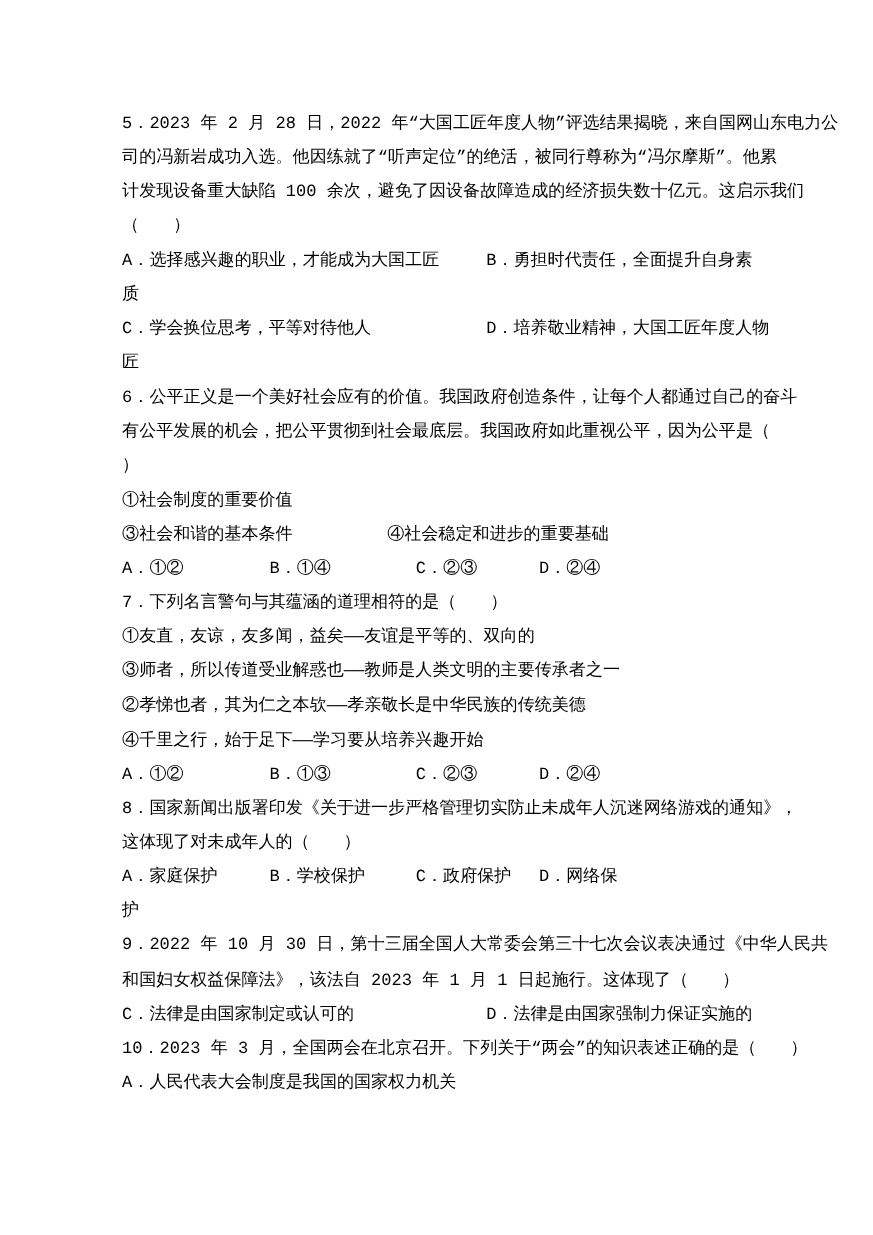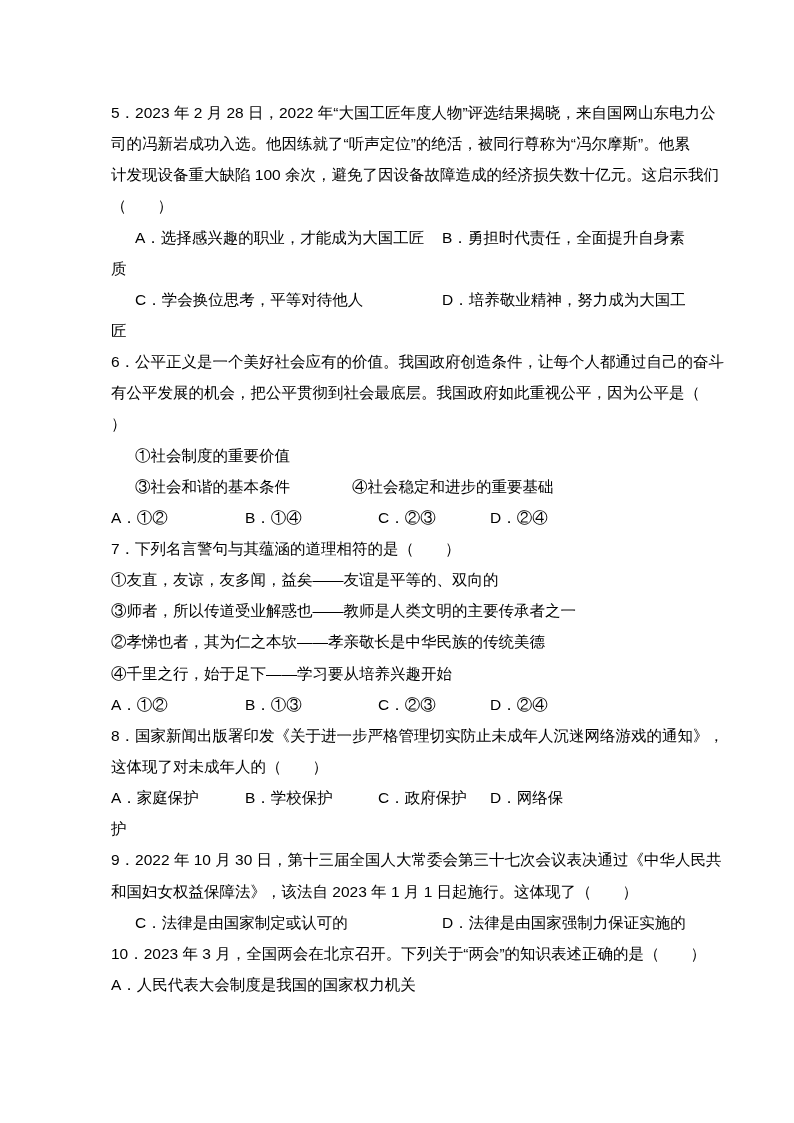--- a/index.html
+++ b/index.html
@@ -12,7 +12,7 @@
     width: 794px; height: 1123px;
     background: #ffffff;
     color: #000000;
-    font-family: Liberation Sans, sans-serif;
+    font-family: Liberation Mono, monospace;
     font-size: 15.5px;
     overflow: hidden;
   }

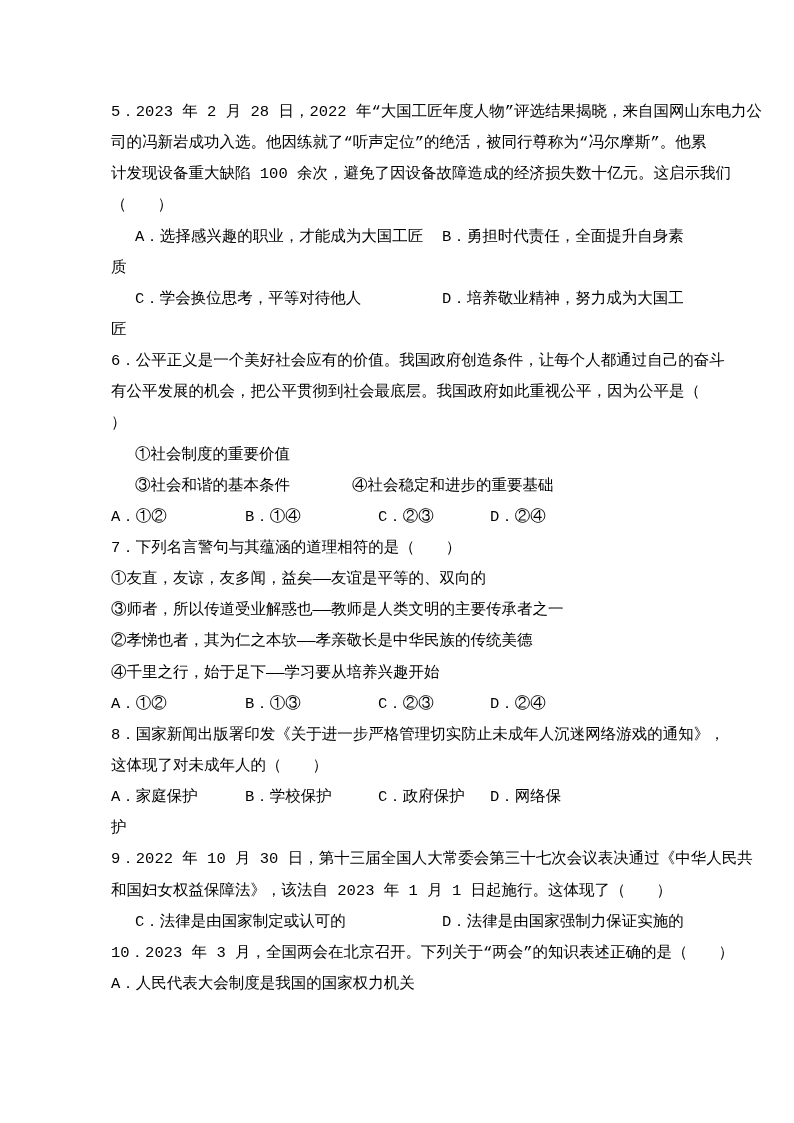--- a/index.html
+++ b/index.html
@@ -28,7 +28,7 @@
     white-space: nowrap;
   }
   .seg { position: absolute; top: 0; }
-  .c0 { left: 0; margin-left: 24px; }
+  .c0 { left: 0; }
   .c2 { left: 331px; }   
   .t1 { left: 0; }       
   .t2 { left: 134px; text-align: center; }

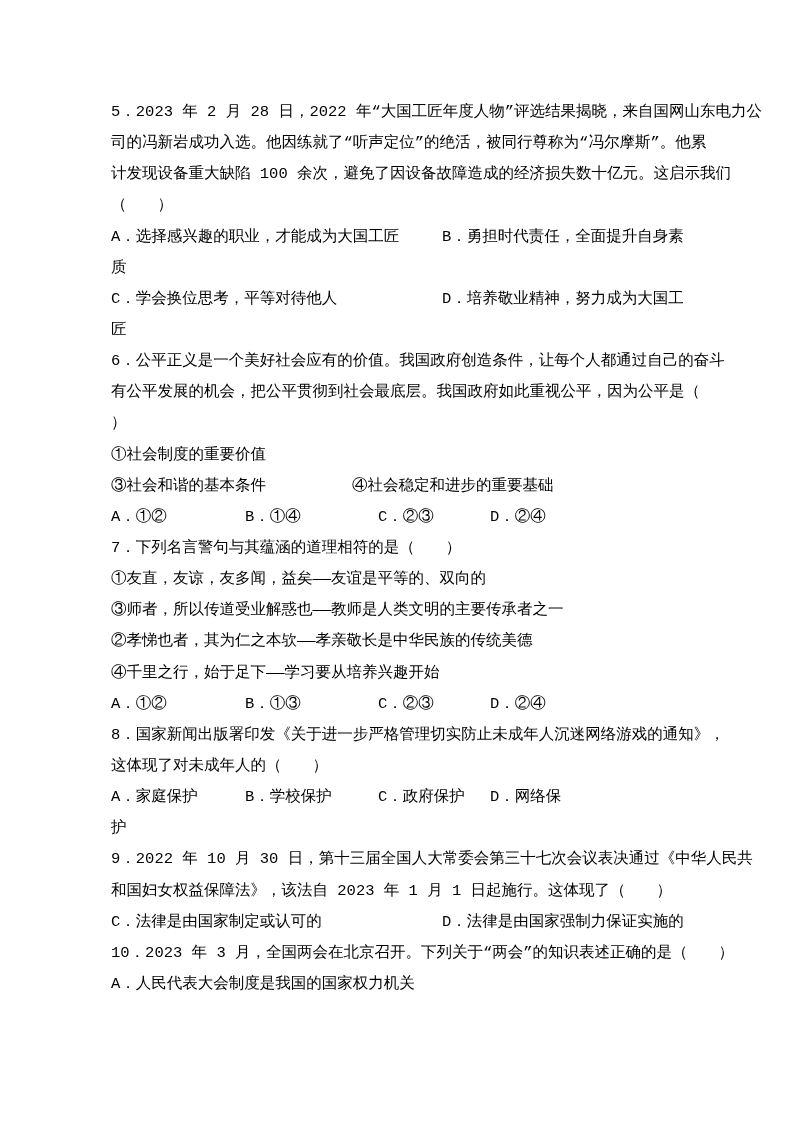--- a/index.html
+++ b/index.html
@@ -55,7 +55,7 @@
       <div class="line">质</div>
       <div class="line">
         <span class="seg c0">C．学会换位思考，平等对待他人</span>
-        <span class="seg c2">D．培养敬业精神，努力成为大国工</span>
+        <span class="seg c2">D．培养敬业精神，大国工匠年度人物</span>
       </div>
       <div class="line">匠</div>
     </section>

